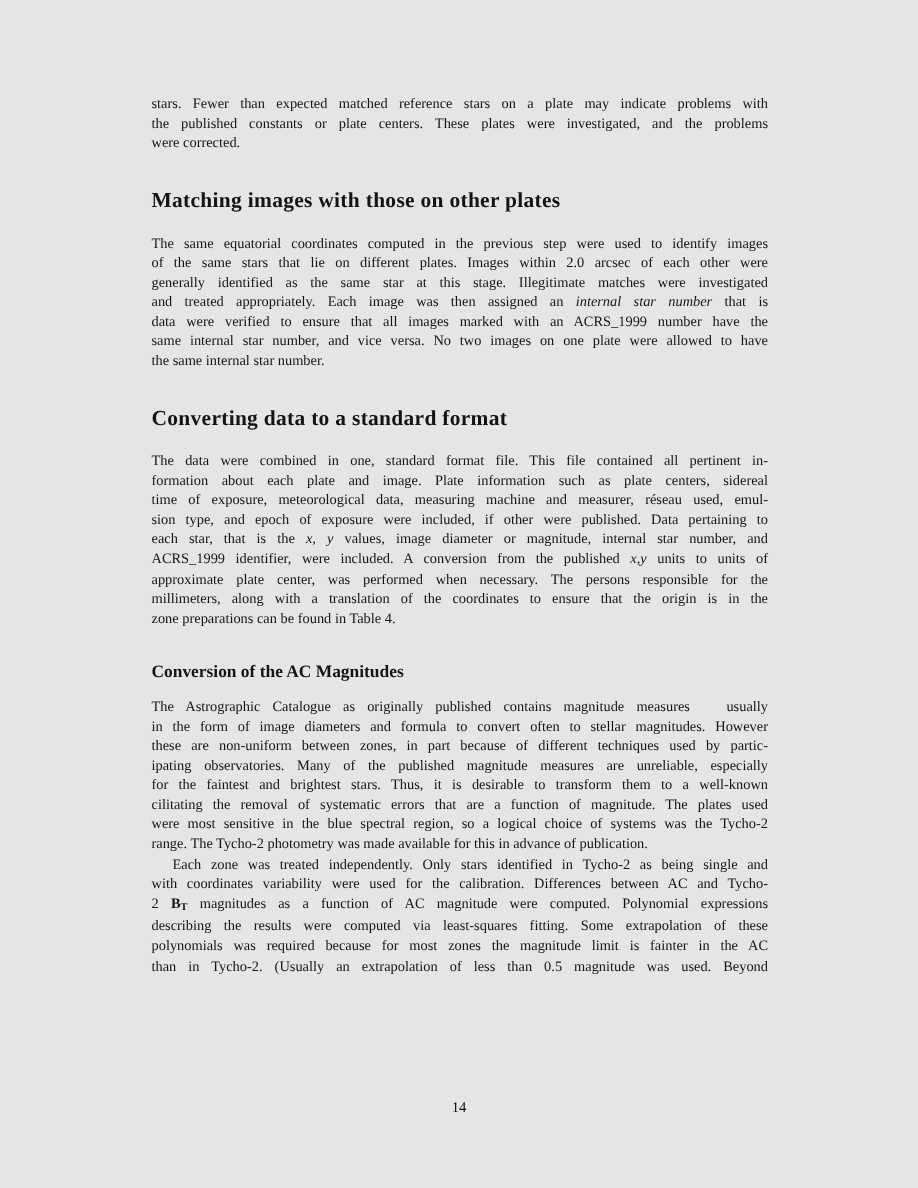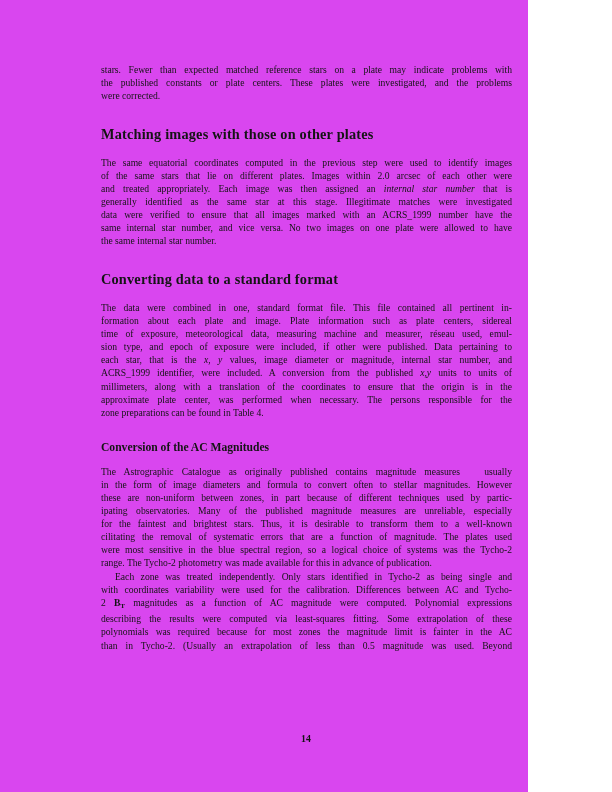--- a/index.html
+++ b/index.html
@@ -9,9 +9,9 @@
   }
   .page {
     position: relative;
-    width: 528px;
+    width: 612px;
     height: 792px;
-    background: #d946ef;
+    background: #e5e5e5;
     font-family: "Liberation Serif", "DejaVu Serif", serif;
     color: #141414;
     overflow: hidden;

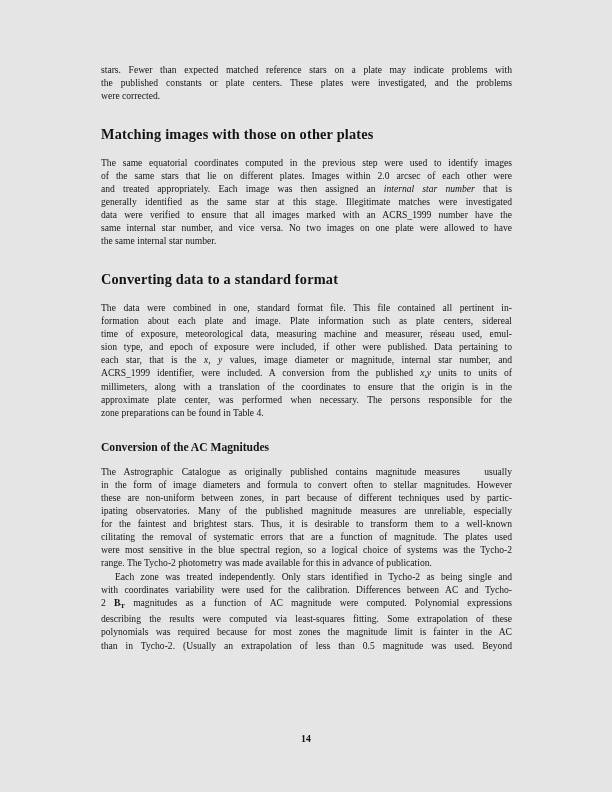--- a/index.html
+++ b/index.html
@@ -82,8 +82,8 @@
       <div class="para">
         <div class="line">The same equatorial coordinates computed in the previous step were used to identify images</div>
         <div class="line">of the same stars that lie on different plates. Images within 2.0 arcsec of each other were</div>
+        <div class="line">generally identified as the same star at this stage. Illegitimate matches were investigated</div>
         <div class="line">and treated appropriately. Each image was then assigned an <span class="s-italic">internal star number</span> that is</div>
-        <div class="line">generally identified as the same star at this stage. Illegitimate matches were investigated</div>
         <div class="line">data were verified to ensure that all images marked with an ACRS_1999 number have the</div>
         <div class="line">same internal star number, and vice versa. No two images on one plate were allowed to have</div>
         <div class="line flush">the same internal star number.</div>

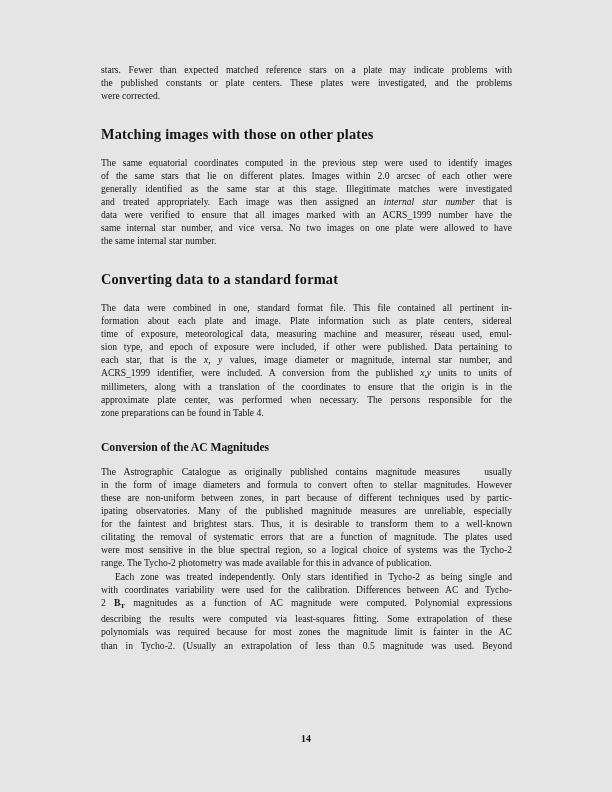--- a/index.html
+++ b/index.html
@@ -96,8 +96,8 @@
         <div class="line">sion type, and epoch of exposure were included, if other were published. Data pertaining to</div>
         <div class="line">each star, that is the <span class="s-italic">x, y</span> values, image diameter or magnitude, internal star number, and</div>
         <div class="line">ACRS_1999 identifier, were included. A conversion from the published <span class="s-italic">x,y</span> units to units of</div>
+        <div class="line">approximate plate center, was performed when necessary. The persons responsible for the</div>
         <div class="line">millimeters, along with a translation of the coordinates to ensure that the origin is in the</div>
-        <div class="line">approximate plate center, was performed when necessary. The persons responsible for the</div>
         <div class="line flush">zone preparations can be found in Table 4.</div>
       </div>
       <div class="h2">Conversion of the AC Magnitudes</div>

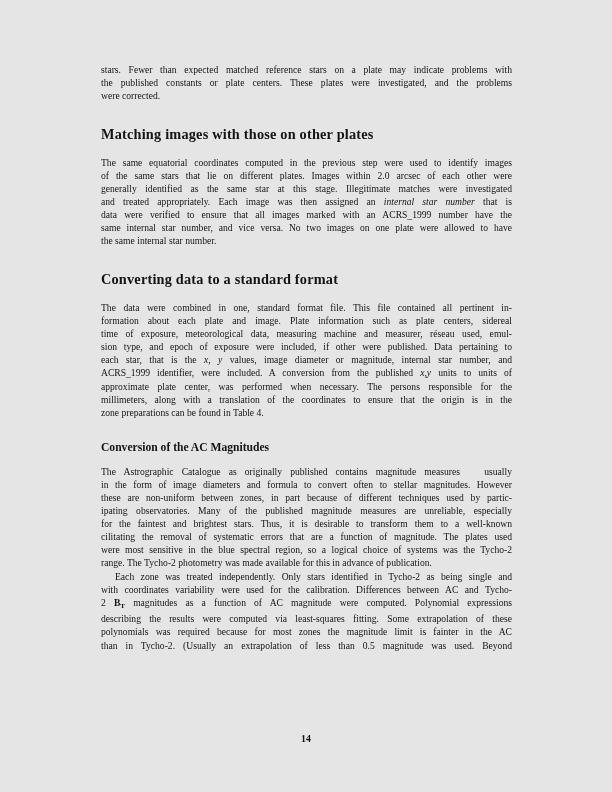--- a/index.html
+++ b/index.html
@@ -65,7 +65,6 @@
     text-align: center;
     font-size: 9.8px;
     color: #141414;
-    font-weight: bold;
   }
 </style>
 </head>

